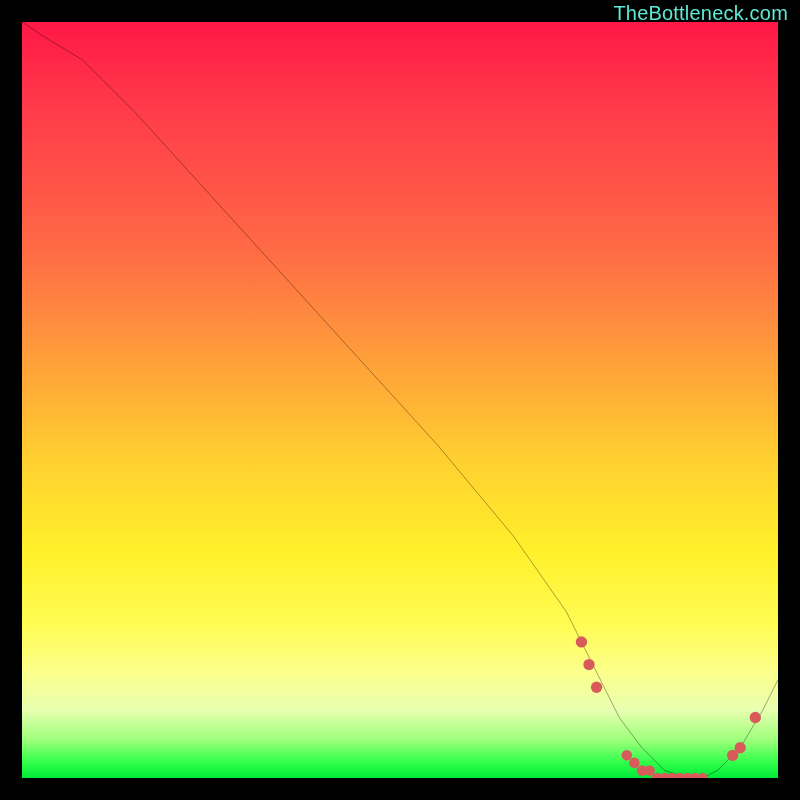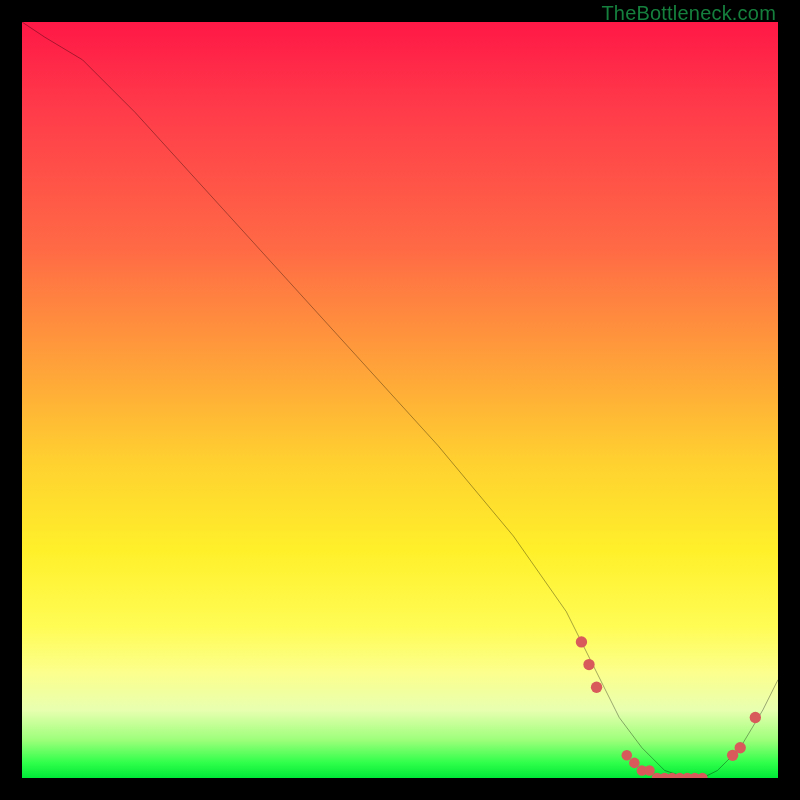--- a/index.html
+++ b/index.html
@@ -43,8 +43,8 @@
   .attrib {
     position: absolute;
     top: 2px;
-    right: 24px;
-    color: #15803d;
+    right: 12px;
+    color: #5eead4;
     font-size: 20px;
     letter-spacing: 0.2px;
   }

